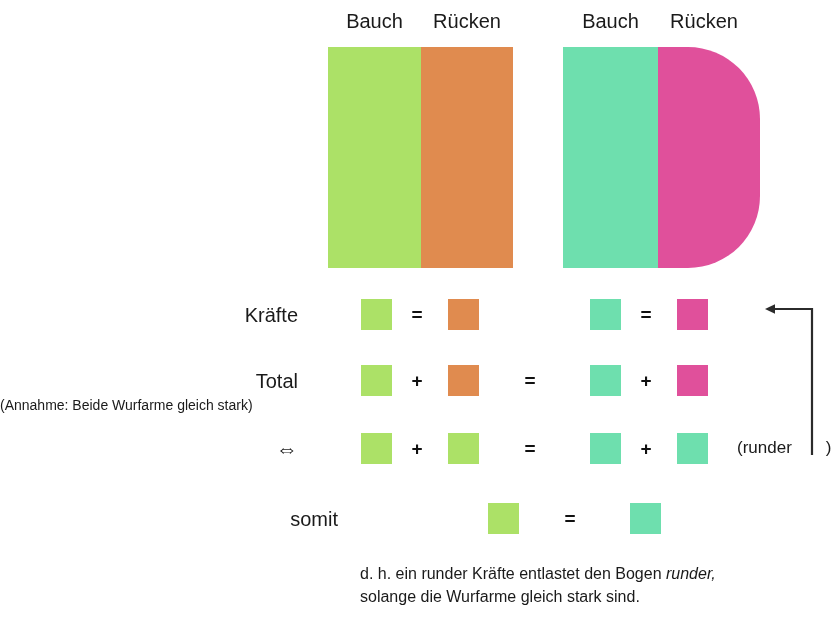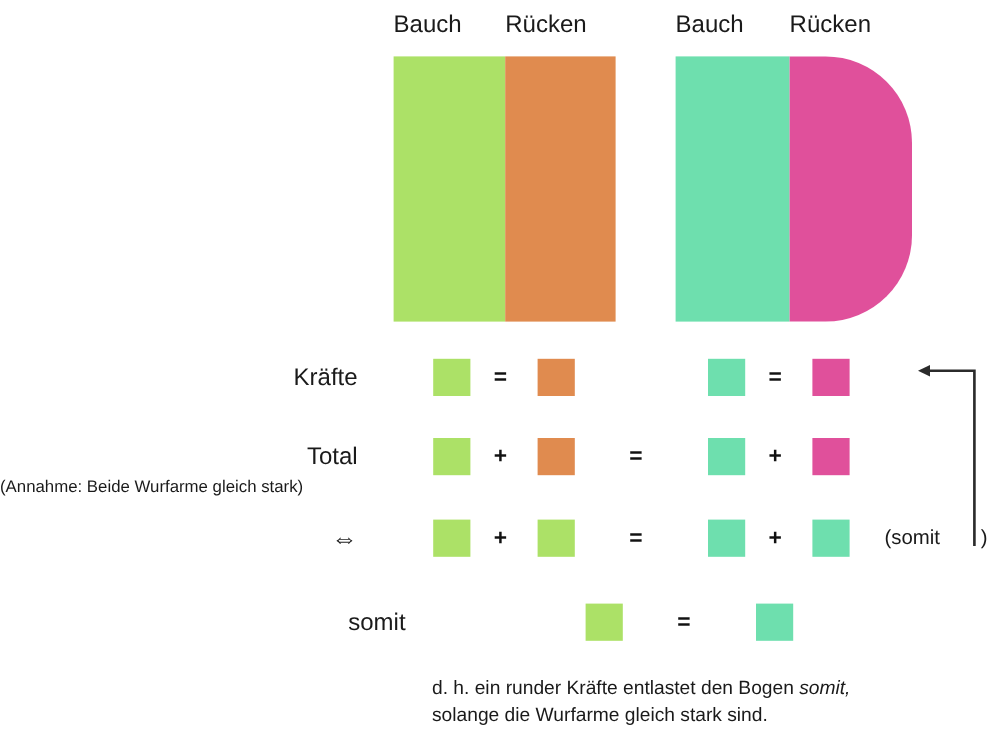--- a/index.html
+++ b/index.html
@@ -22,6 +22,7 @@
     top: 8px;
     font-size: 20px;
     line-height: 26px;
+    text-align: center;
     color: #1a1a1a;
     white-space: nowrap;
   }

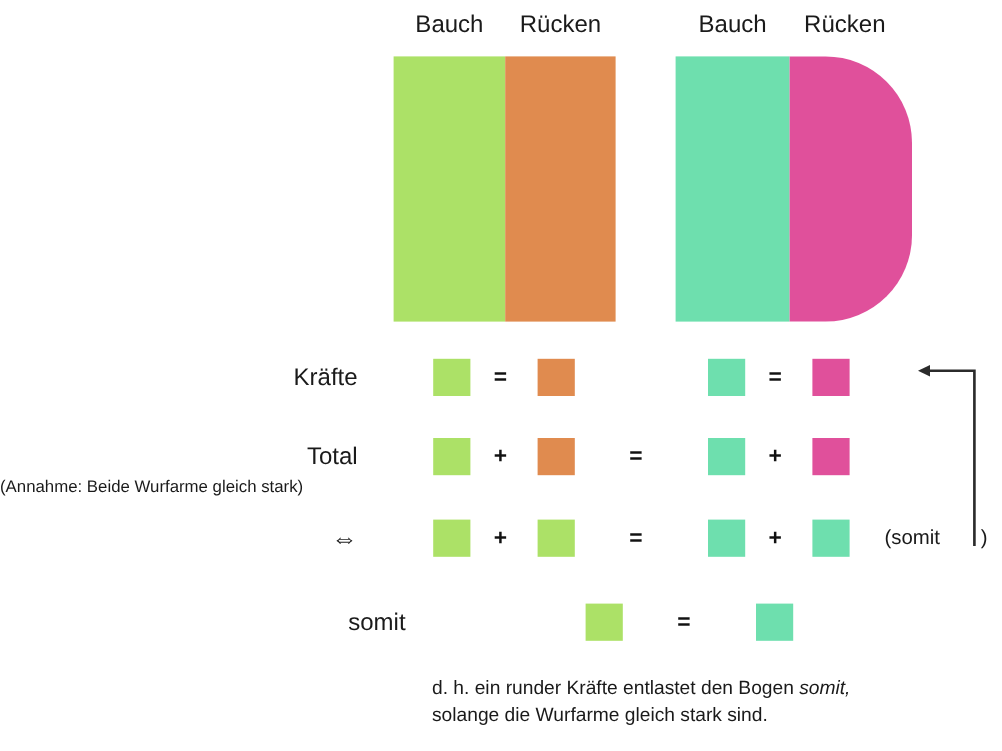--- a/index.html
+++ b/index.html
@@ -178,7 +178,7 @@
 </div>
 
 <div id="wegen-text">
-  <span>(somit</span><span style="display:inline-block;width:34px;"></span><span>)</span>
+  <span>(runder</span><span style="display:inline-block;width:34px;"></span><span>)</span>
 </div>
 
 <svg id="arrow-svg" viewBox="0 0 64 162">

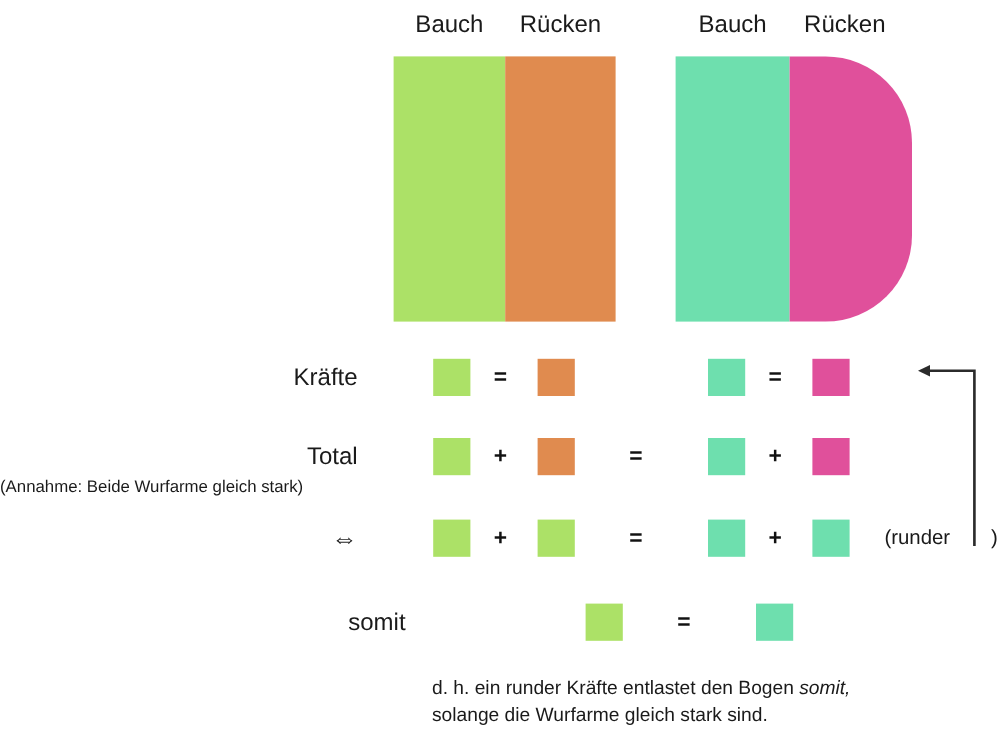--- a/index.html
+++ b/index.html
@@ -187,7 +187,7 @@
 </svg>
 
 <div id="conclusion">
-  <span>d. h. ein runder Kräfte entlastet den Bogen </span><em>somit,</em><br>
+  <span>d. h. ein runder Kräfte entlastet den Bogen </span><em>runder,</em><br>
   <span>solange die Wurfarme gleich stark sind.</span>
 </div>
 

